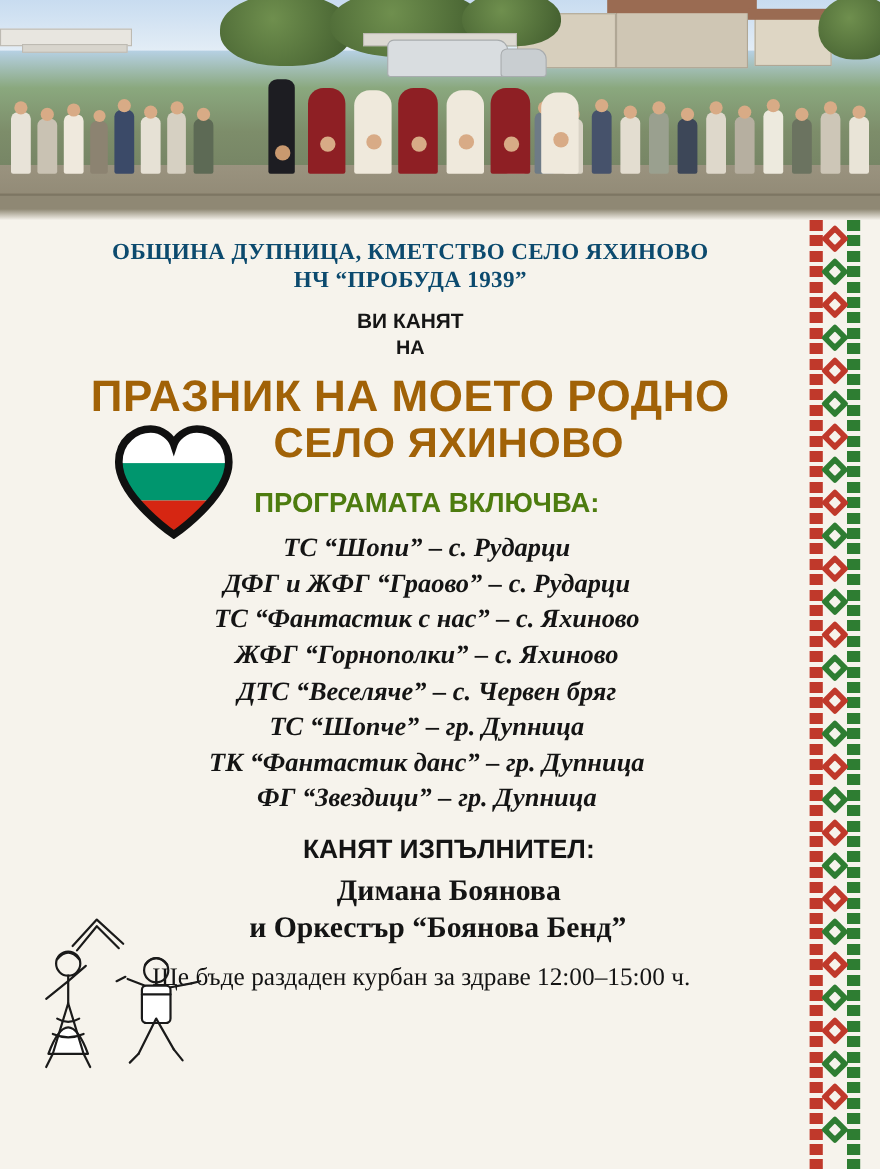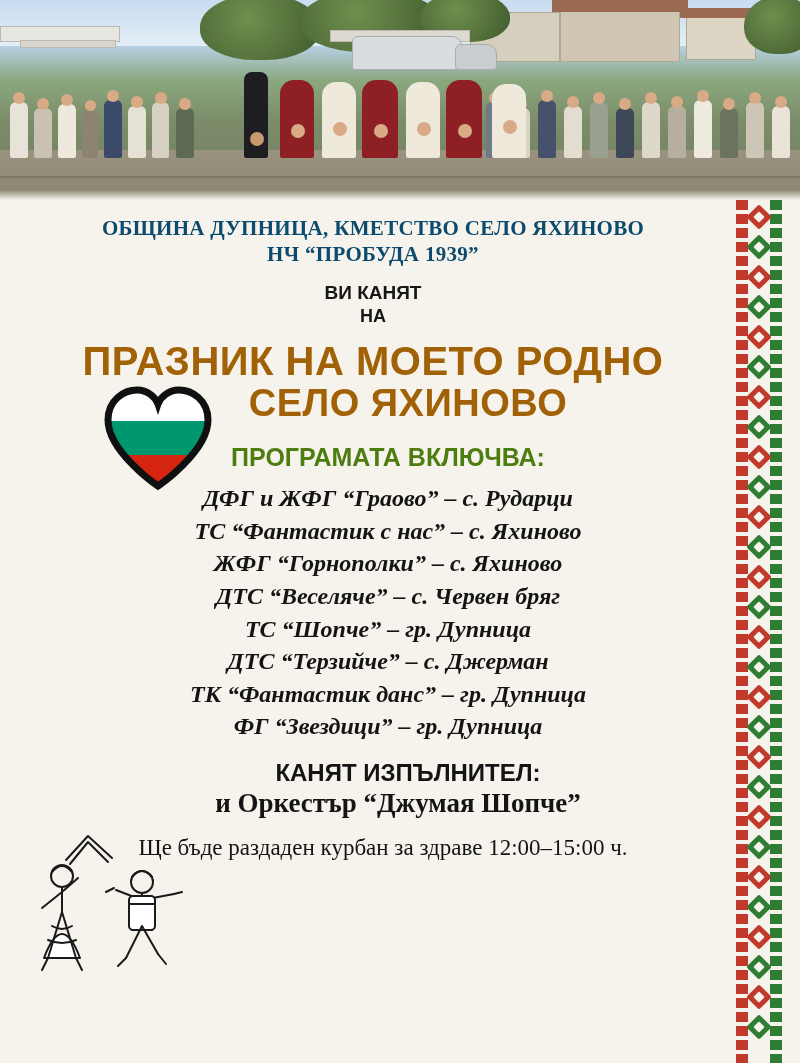--- a/index.html
+++ b/index.html
@@ -385,6 +385,7 @@
     <div class="program-head">ПРОГРАМАТА ВКЛЮЧВА:</div>
 
     <div class="program-list">
+      <div class="program-item">ТС “Шопи” – с. Рударци</div>
       <div class="program-item">ДФГ и ЖФГ “Граово” – с. Рударци</div>
       <div class="program-item">ТС “Фантастик с нас” – с. Яхиново</div>
       <div class="program-item">ЖФГ “Горнополки” – с. Яхиново</div>

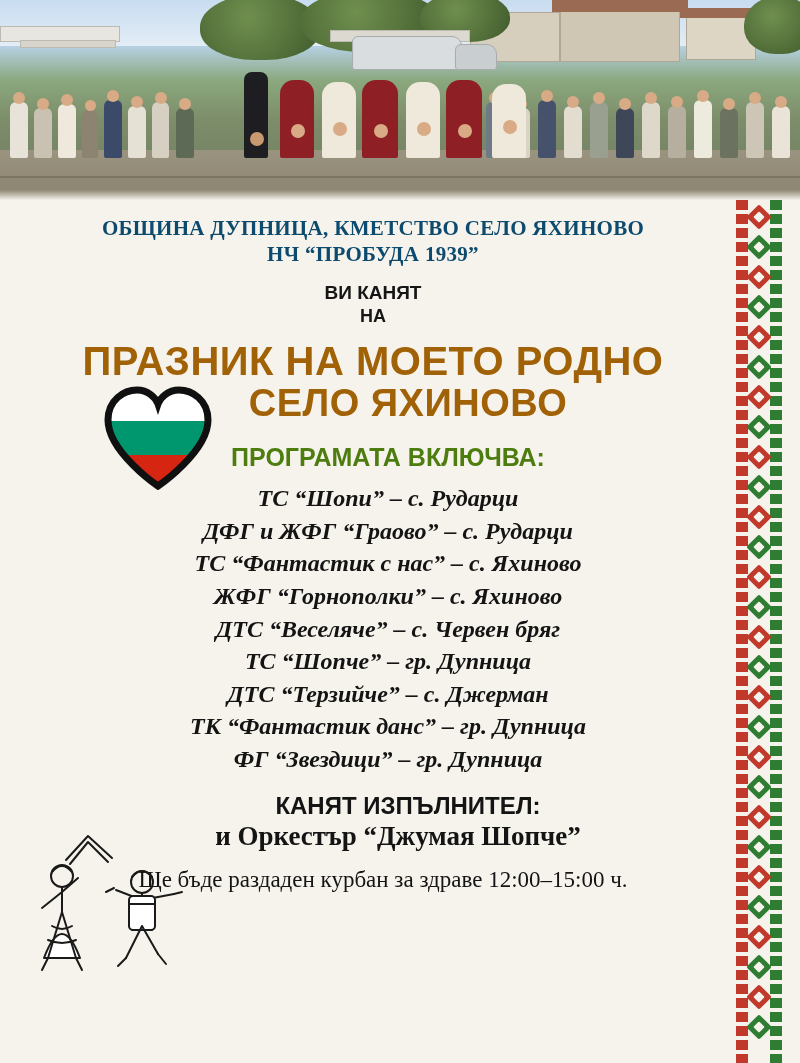--- a/index.html
+++ b/index.html
@@ -391,7 +391,6 @@
       <div class="program-item">ЖФГ “Горнополки” – с. Яхиново</div>
       <div class="program-item">ДТС “Веселяче” – с. Червен бряг</div>
       <div class="program-item">ТС “Шопче” – гр. Дупница</div>
-      <div class="program-item">ДТС “Терзийче” – с. Джерман</div>
       <div class="program-item">ТК “Фантастик  данс” – гр. Дупница</div>
       <div class="program-item">ФГ “Звездици” – гр. Дупница</div>
     </div>

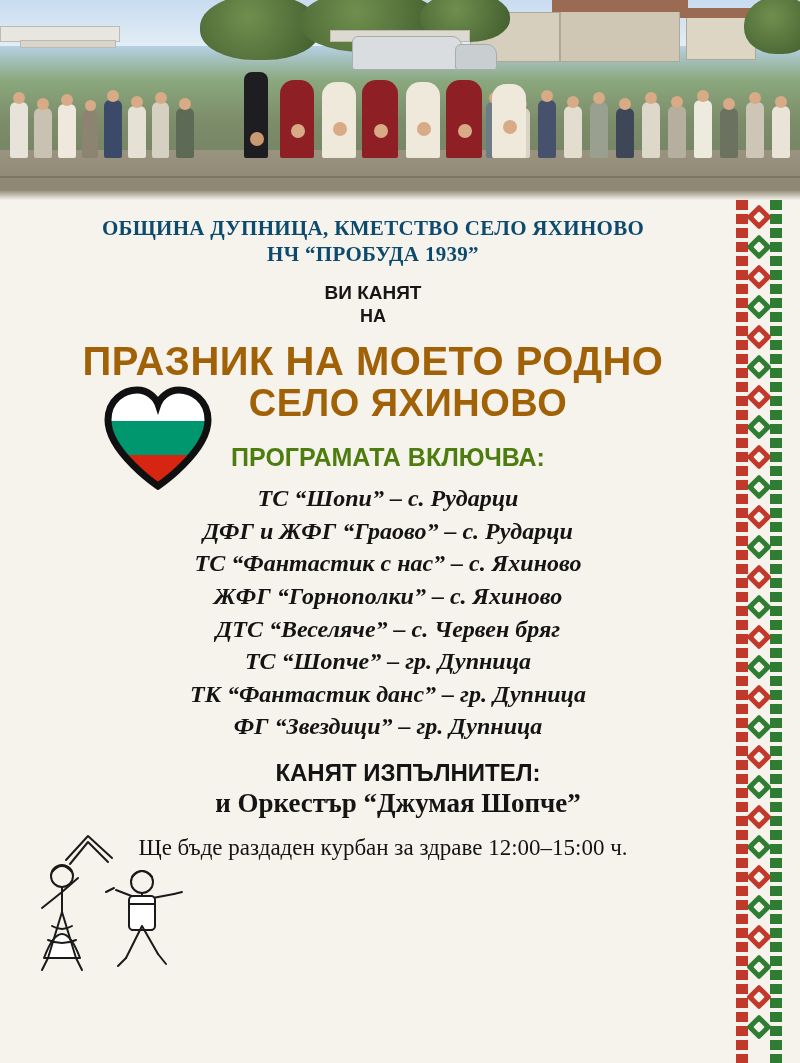--- a/index.html
+++ b/index.html
@@ -396,6 +396,7 @@
     </div>
 
     <div class="guest-head">КАНЯТ ИЗПЪЛНИТЕЛ:</div>
+    <div class="guest-name">Димана Боянова</div>
     <div class="guest-band">и Оркестър “Джумая Шопче”</div>
 
     <div class="kurban">Ще бъде раздаден курбан за здраве  12:00–15:00 ч.</div>

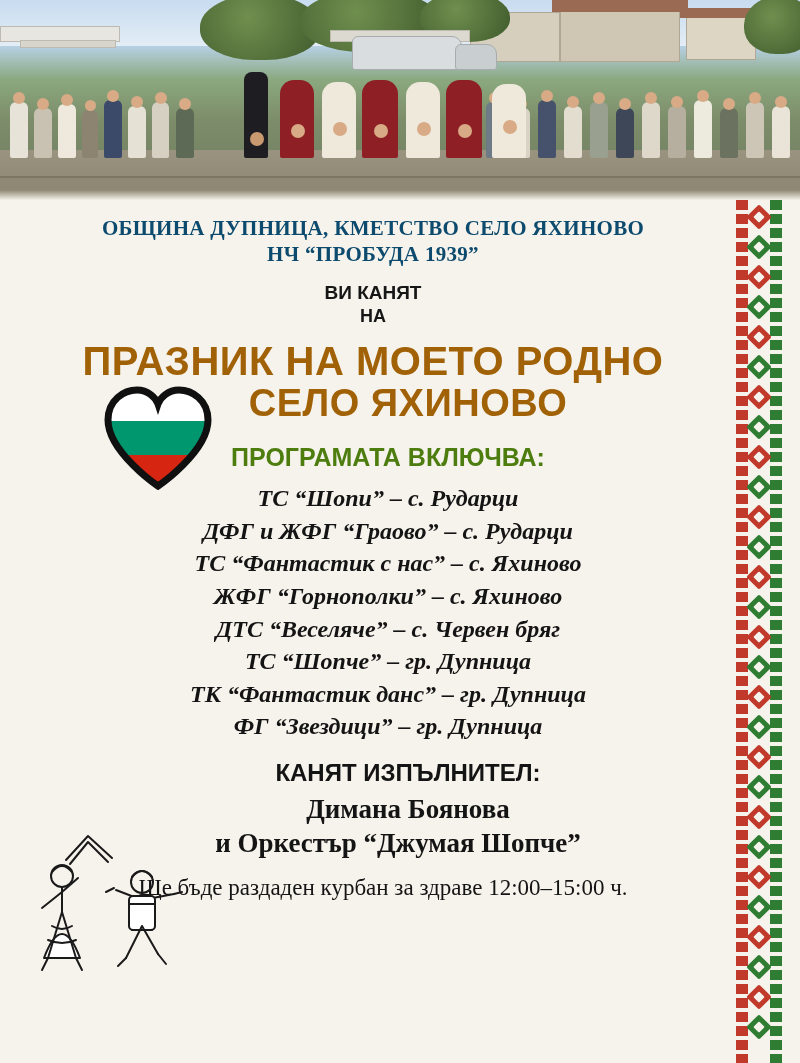--- a/index.html
+++ b/index.html
@@ -397,7 +397,7 @@
 
     <div class="guest-head">КАНЯТ ИЗПЪЛНИТЕЛ:</div>
     <div class="guest-name">Димана Боянова</div>
-    <div class="guest-band">и Оркестър “Джумая Шопче”</div>
+    <div class="guest-band">и Оркестър “Боянова Бенд”</div>
 
     <div class="kurban">Ще бъде раздаден курбан за здраве  12:00–15:00 ч.</div>
   </div>

